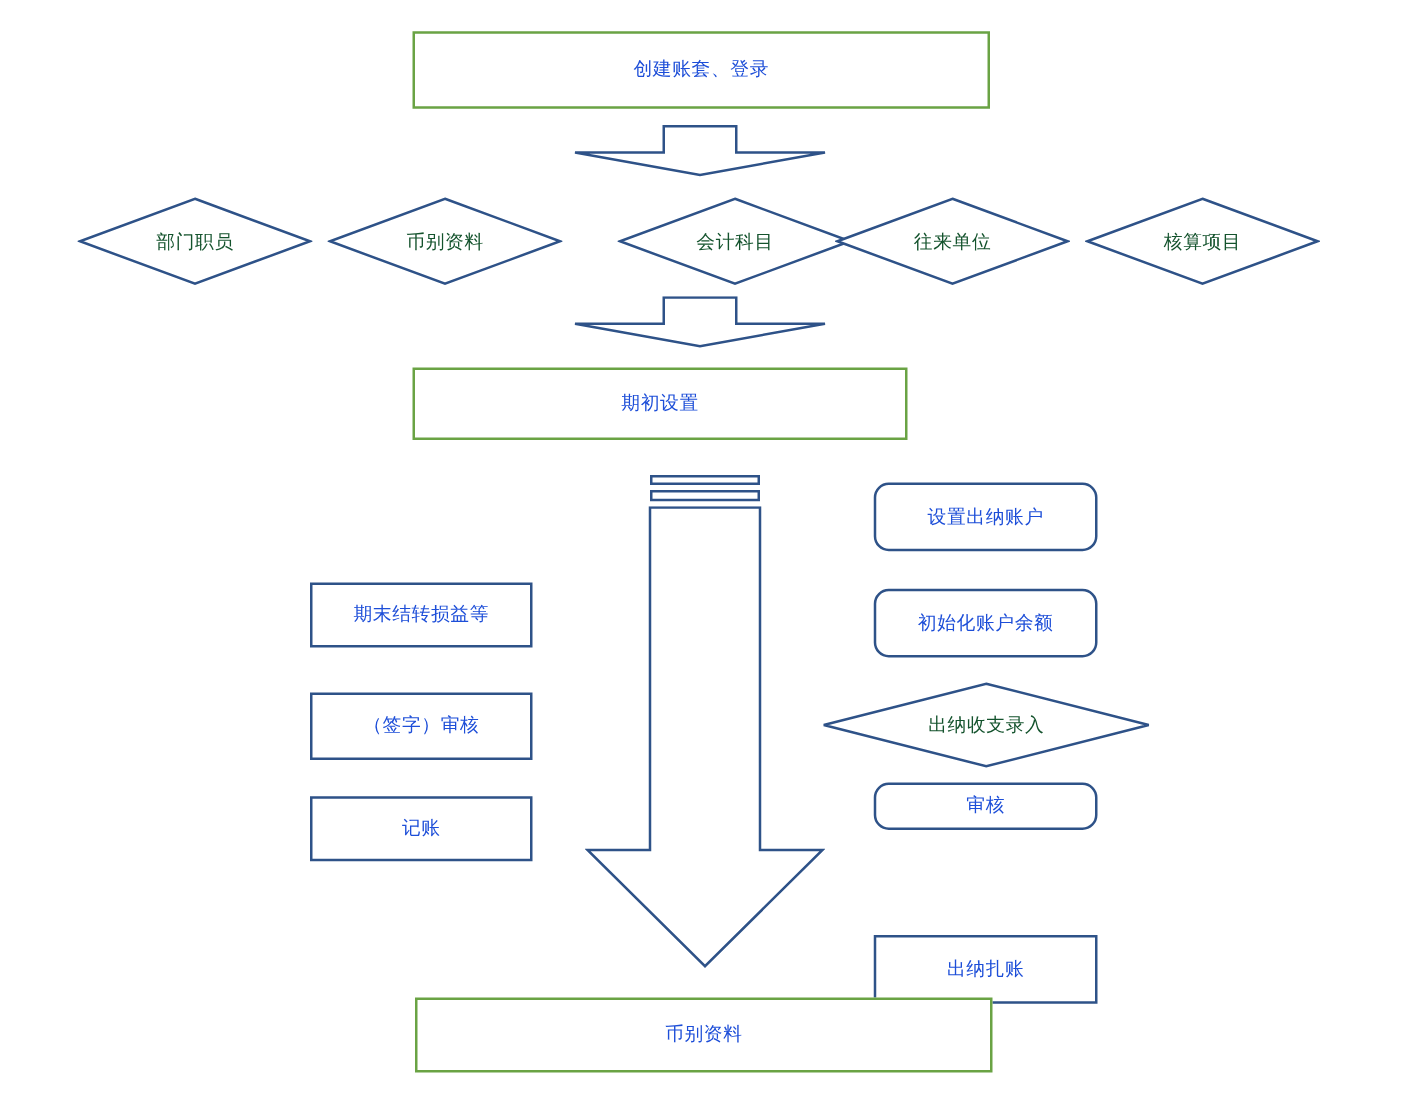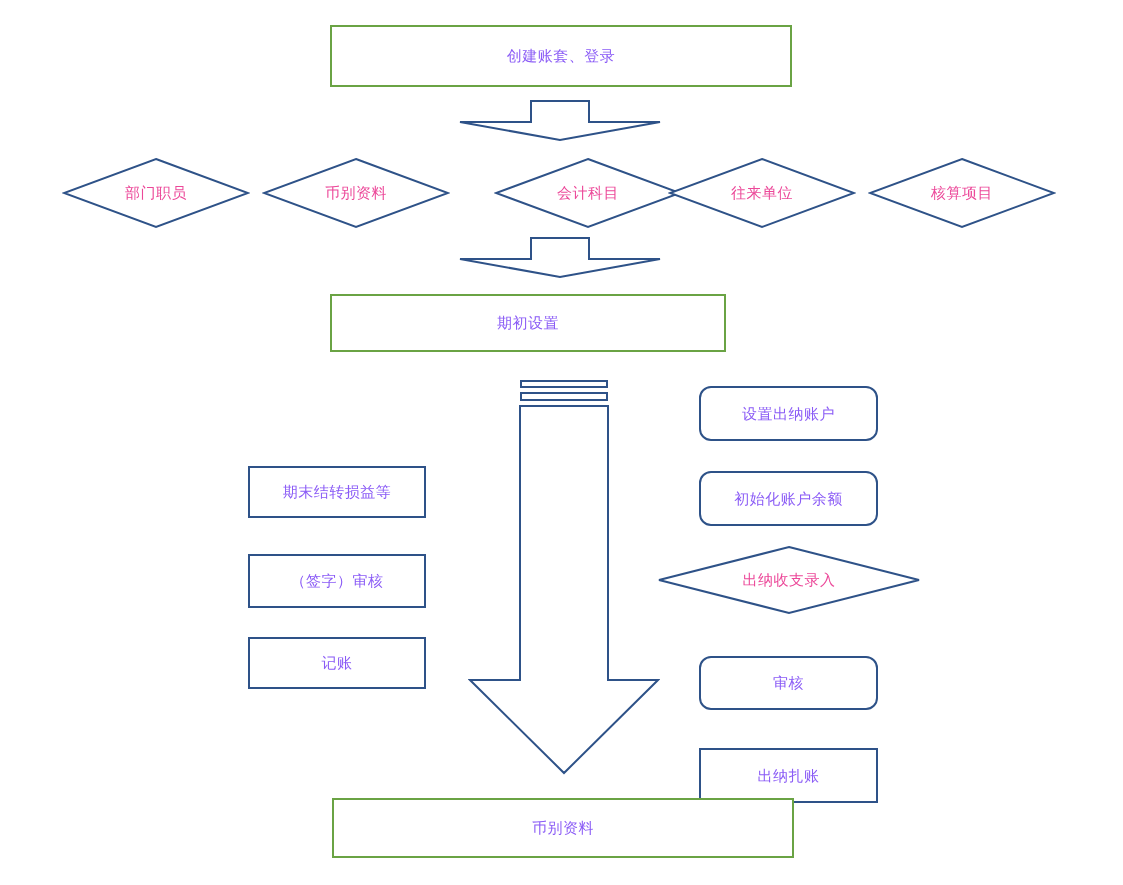--- a/index.html
+++ b/index.html
@@ -24,7 +24,7 @@
     align-items: center;
     justify-content: center;
     text-align: center;
-    color: #8b5cf6;
+    color: #1d4ed8;
     font-size: 15px;
     line-height: 1.2;
     letter-spacing: 0.5px;

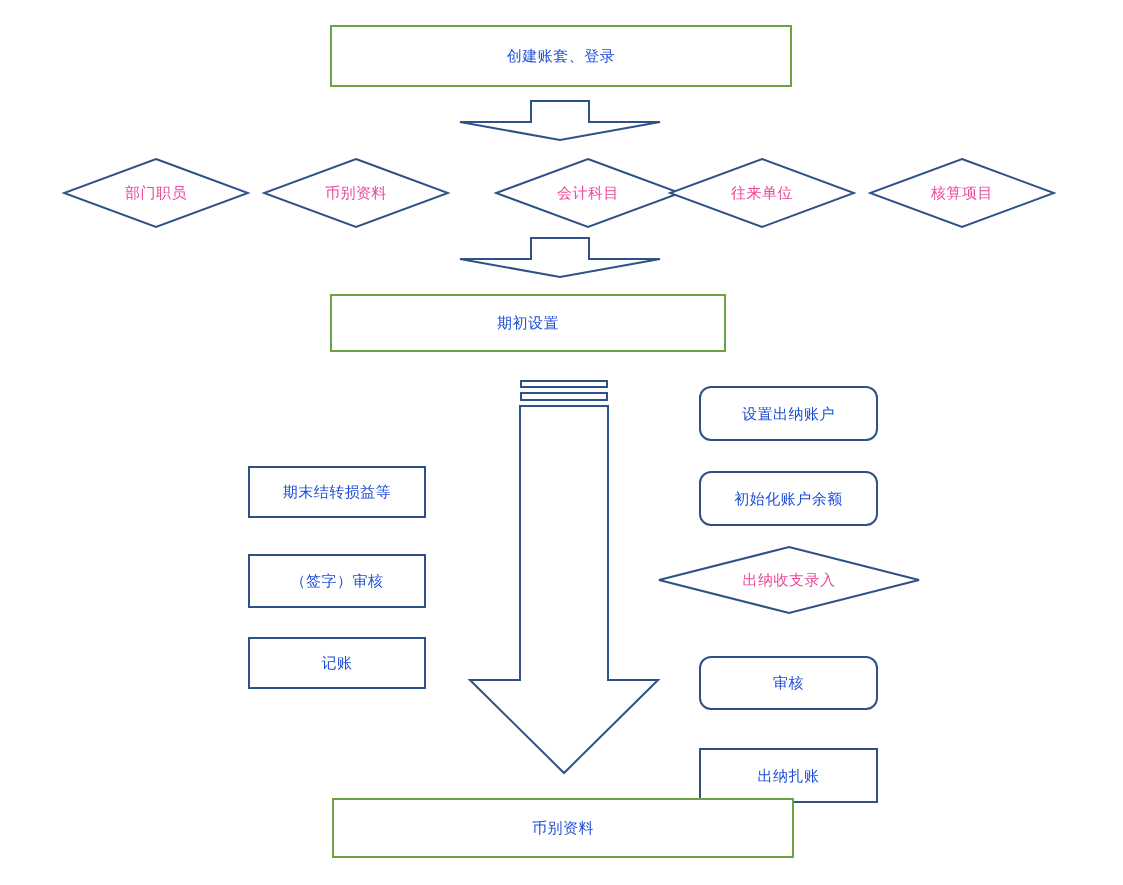--- a/index.html
+++ b/index.html
@@ -61,7 +61,7 @@
     display: flex;
     align-items: center;
     justify-content: center;
-    color: #ec4899;
+    color: #14532d;
     font-size: 15px;
     letter-spacing: 0.5px;
     pointer-events: none;

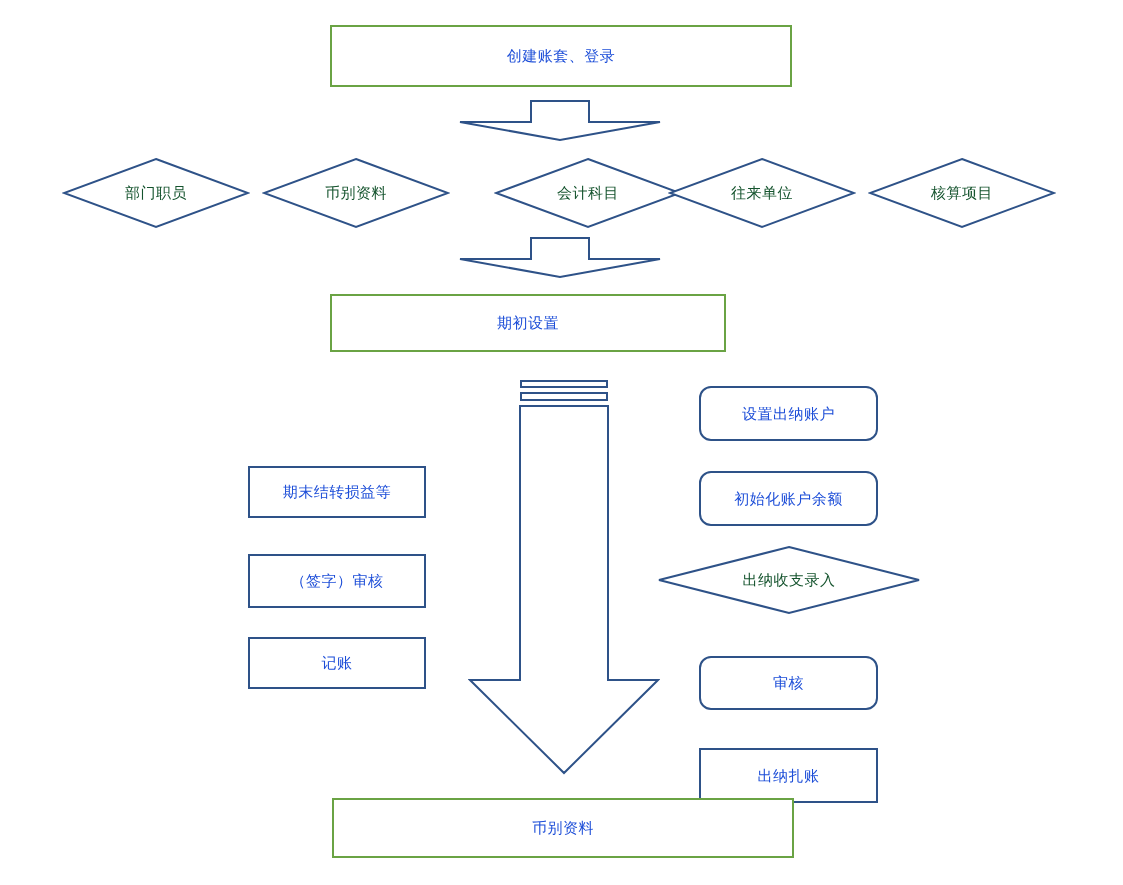--- a/index.html
+++ b/index.html
@@ -177,7 +177,7 @@
     <div class="diamond-label">出纳收支录入</div>
   </div>
 
-  <div class="node rect-blue-round" style="left:699px; top:656px; width:179px; height:54px;">
+  <div class="node rect-blue-round" style="left:699px; top:626px; width:179px; height:38px;">
     <span>审核</span>
   </div>
 

